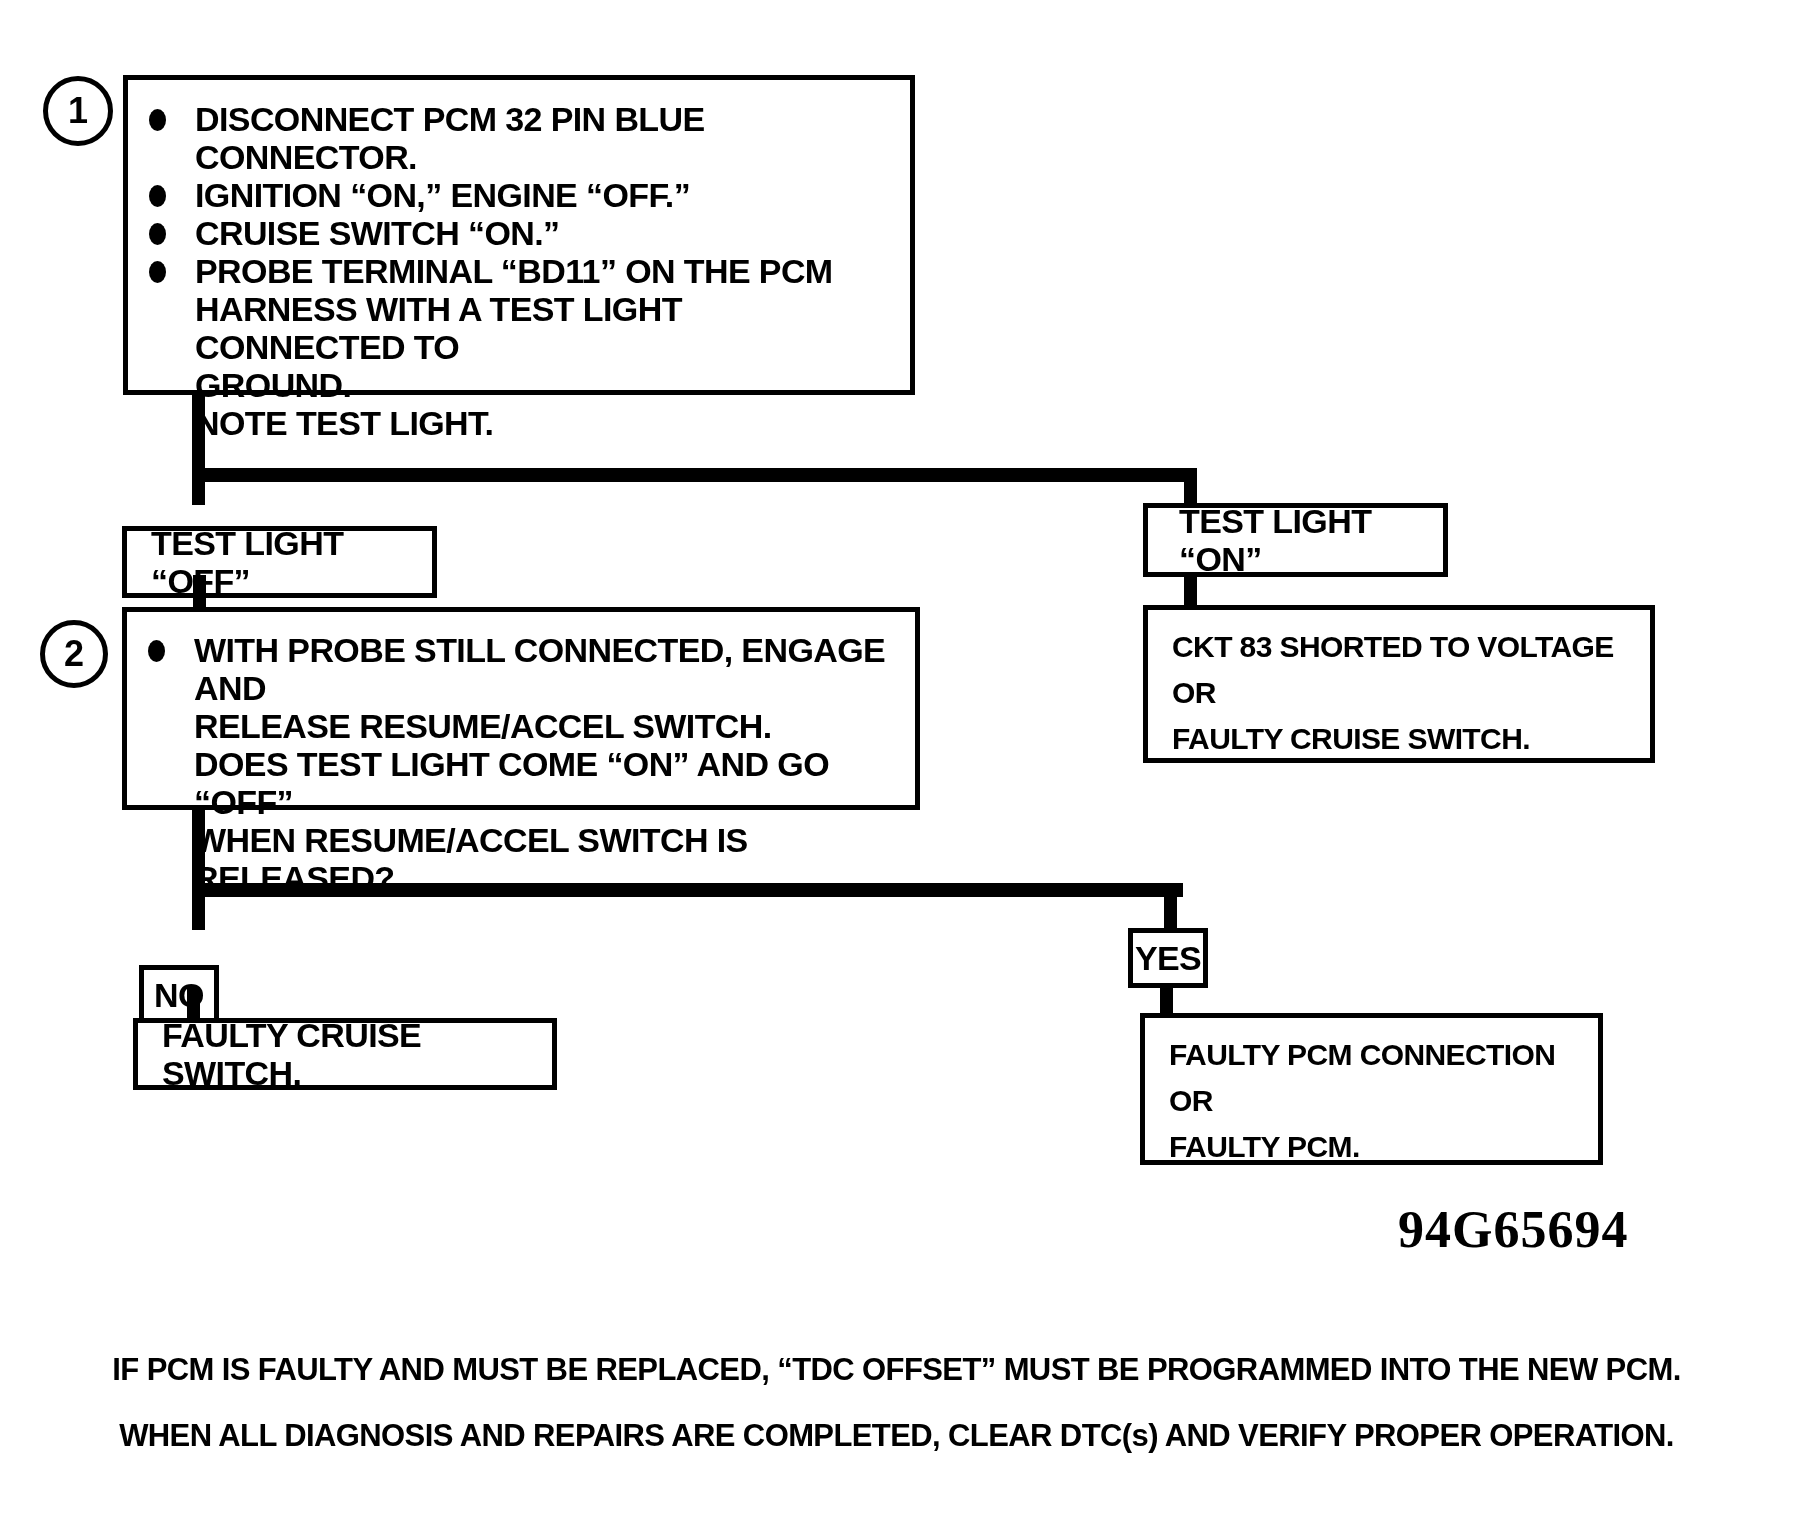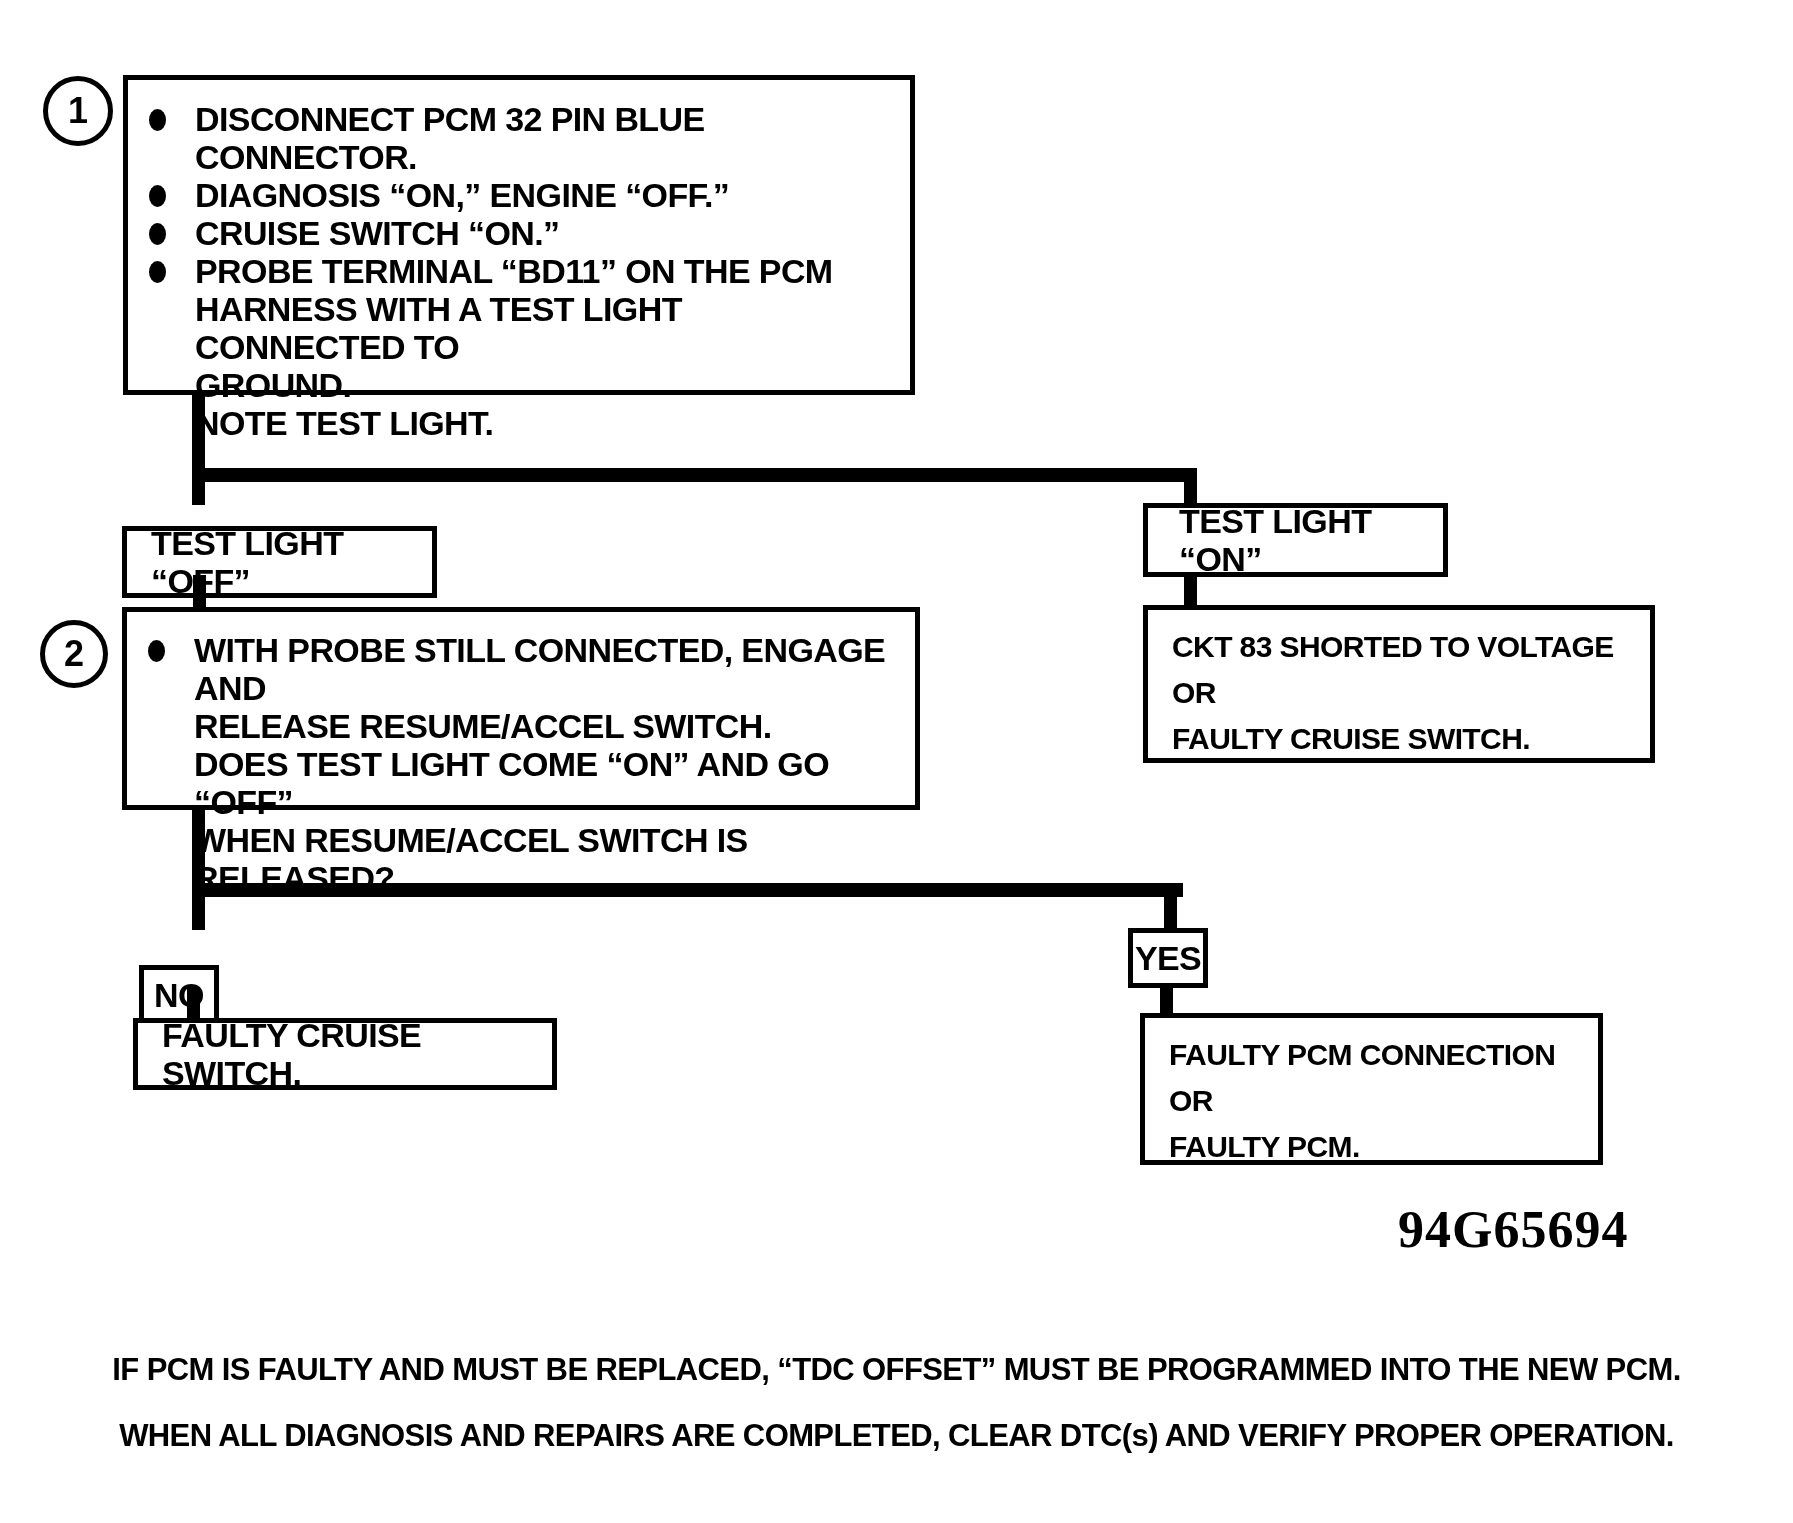--- a/index.html
+++ b/index.html
@@ -58,7 +58,7 @@
     <div class="bullet-row">
       <span class="bullet-dot"></span>
       <span class="bullet-gap"></span>
-      <span class="flowtext">DIAGNOSIS “ON,” ENGINE “OFF.”</span>
+      <span class="flowtext">IGNITION “ON,” ENGINE “OFF.”</span>
     </div>
     <div class="bullet-row">
       <span class="bullet-dot"></span>

